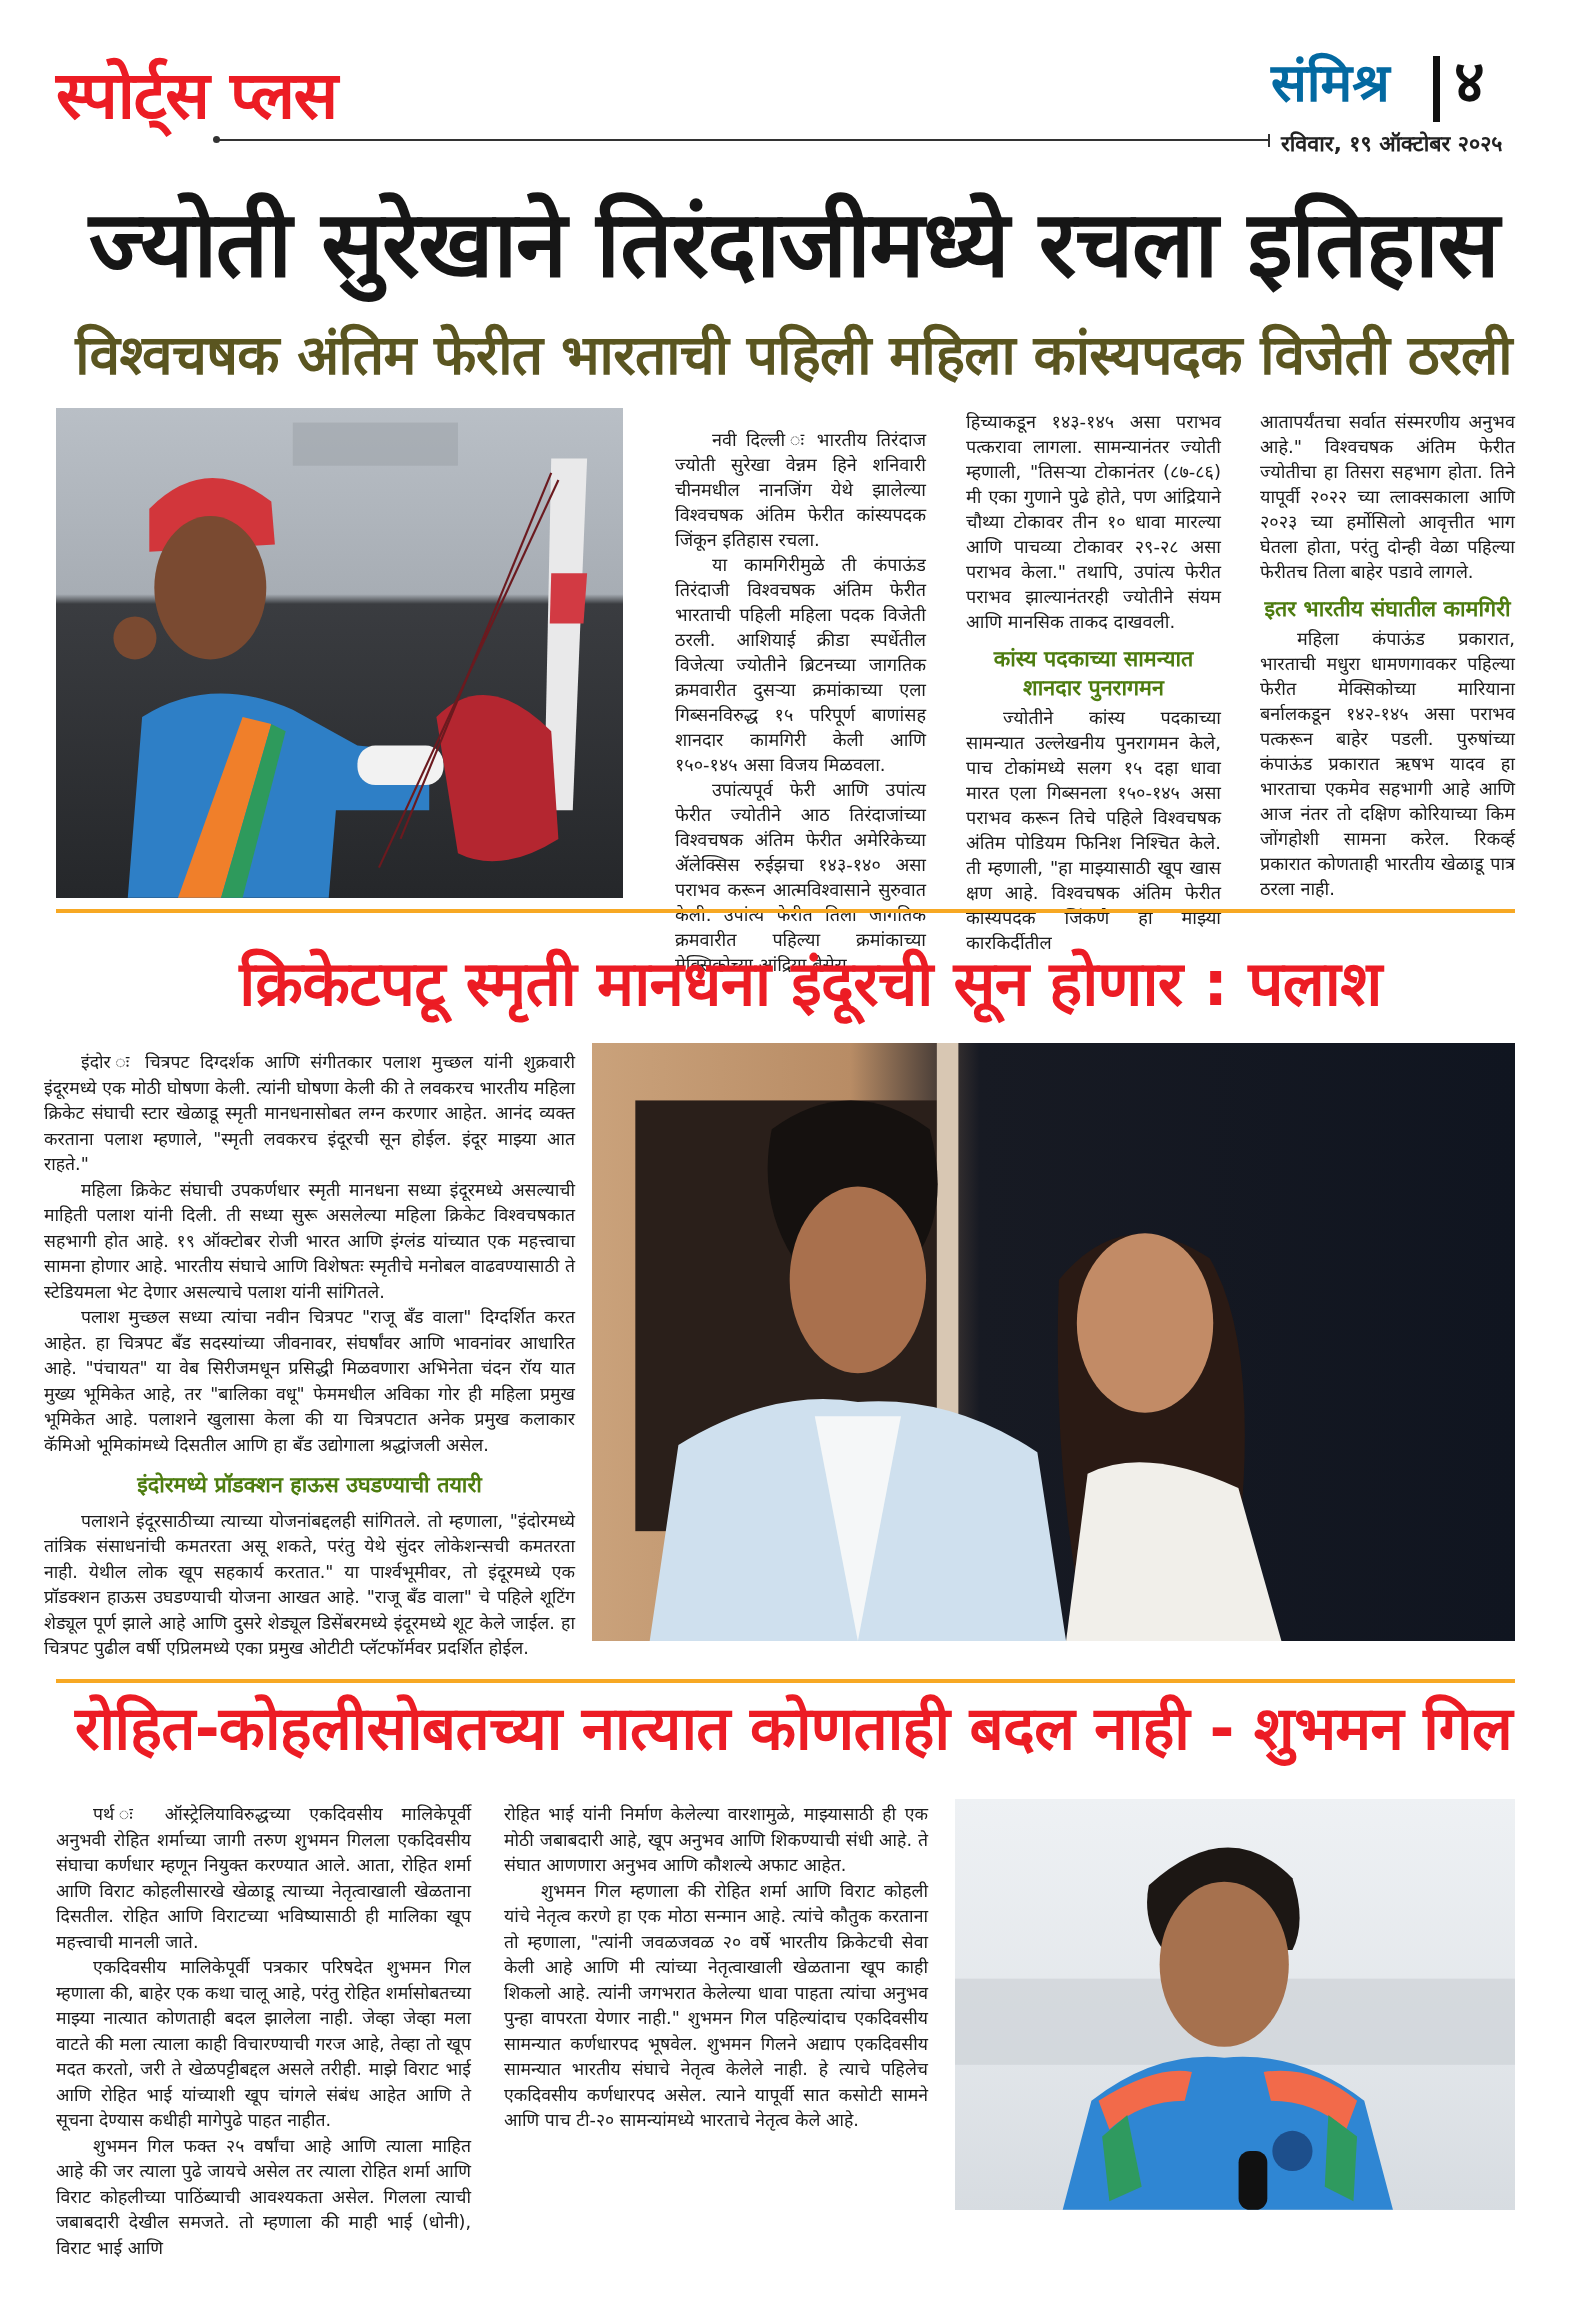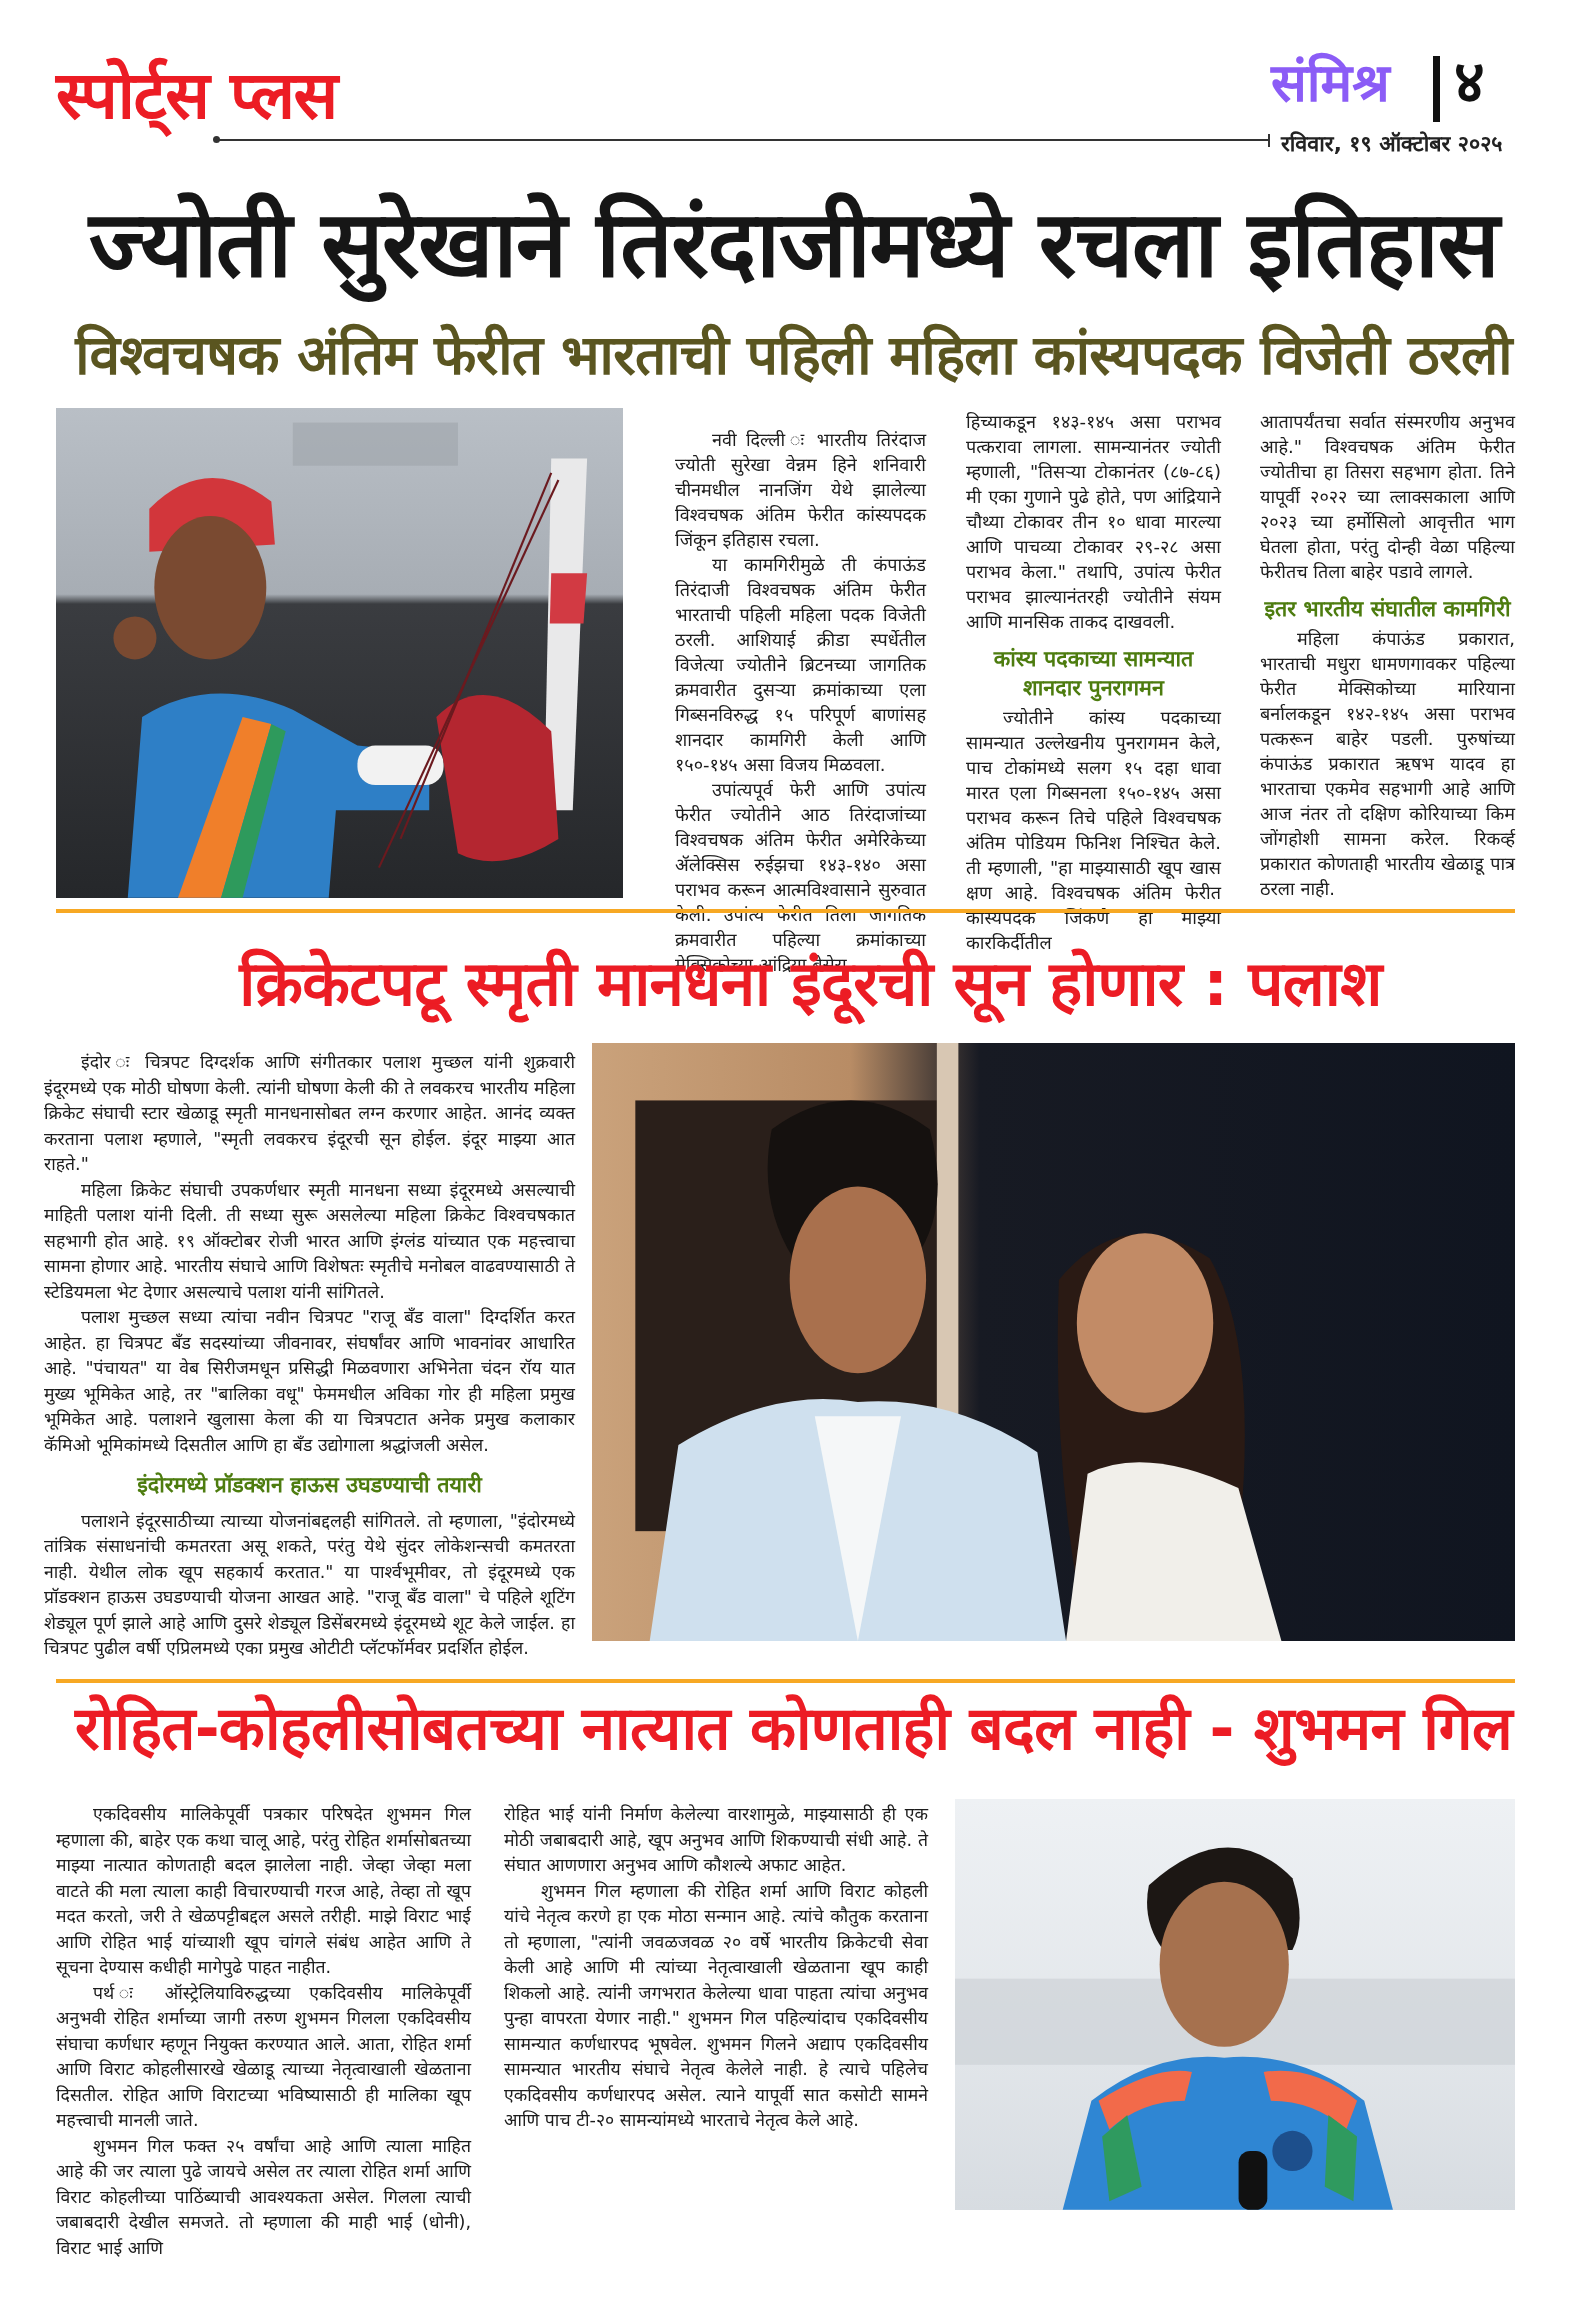--- a/index.html
+++ b/index.html
@@ -10,7 +10,7 @@
   
   .brand { left: 56px; top: 63px; font-size: 66px; font-weight: 700; color: #ec1c24;
            letter-spacing: -1.4px; line-height: 1; font-family: "DejaVu Sans", sans-serif; }
-  .section-name { left: 1271px; top: 56px; font-size: 53px; font-weight: 700; color: #8b5cf6; line-height: 1; }
+  .section-name { left: 1271px; top: 56px; font-size: 53px; font-weight: 700; color: #0369a1; line-height: 1; }
   .section-bar { left: 1433px; top: 56px; width: 7.2px; height: 66px; background: #111; }
   .page-num { left: 1454px; top: 52px; font-size: 59px; font-weight: 700; color: #111; line-height: 1; }
   .rule-line { left: 215px; top: 139px; width: 1054px; height: 2.2px; background: #333; }

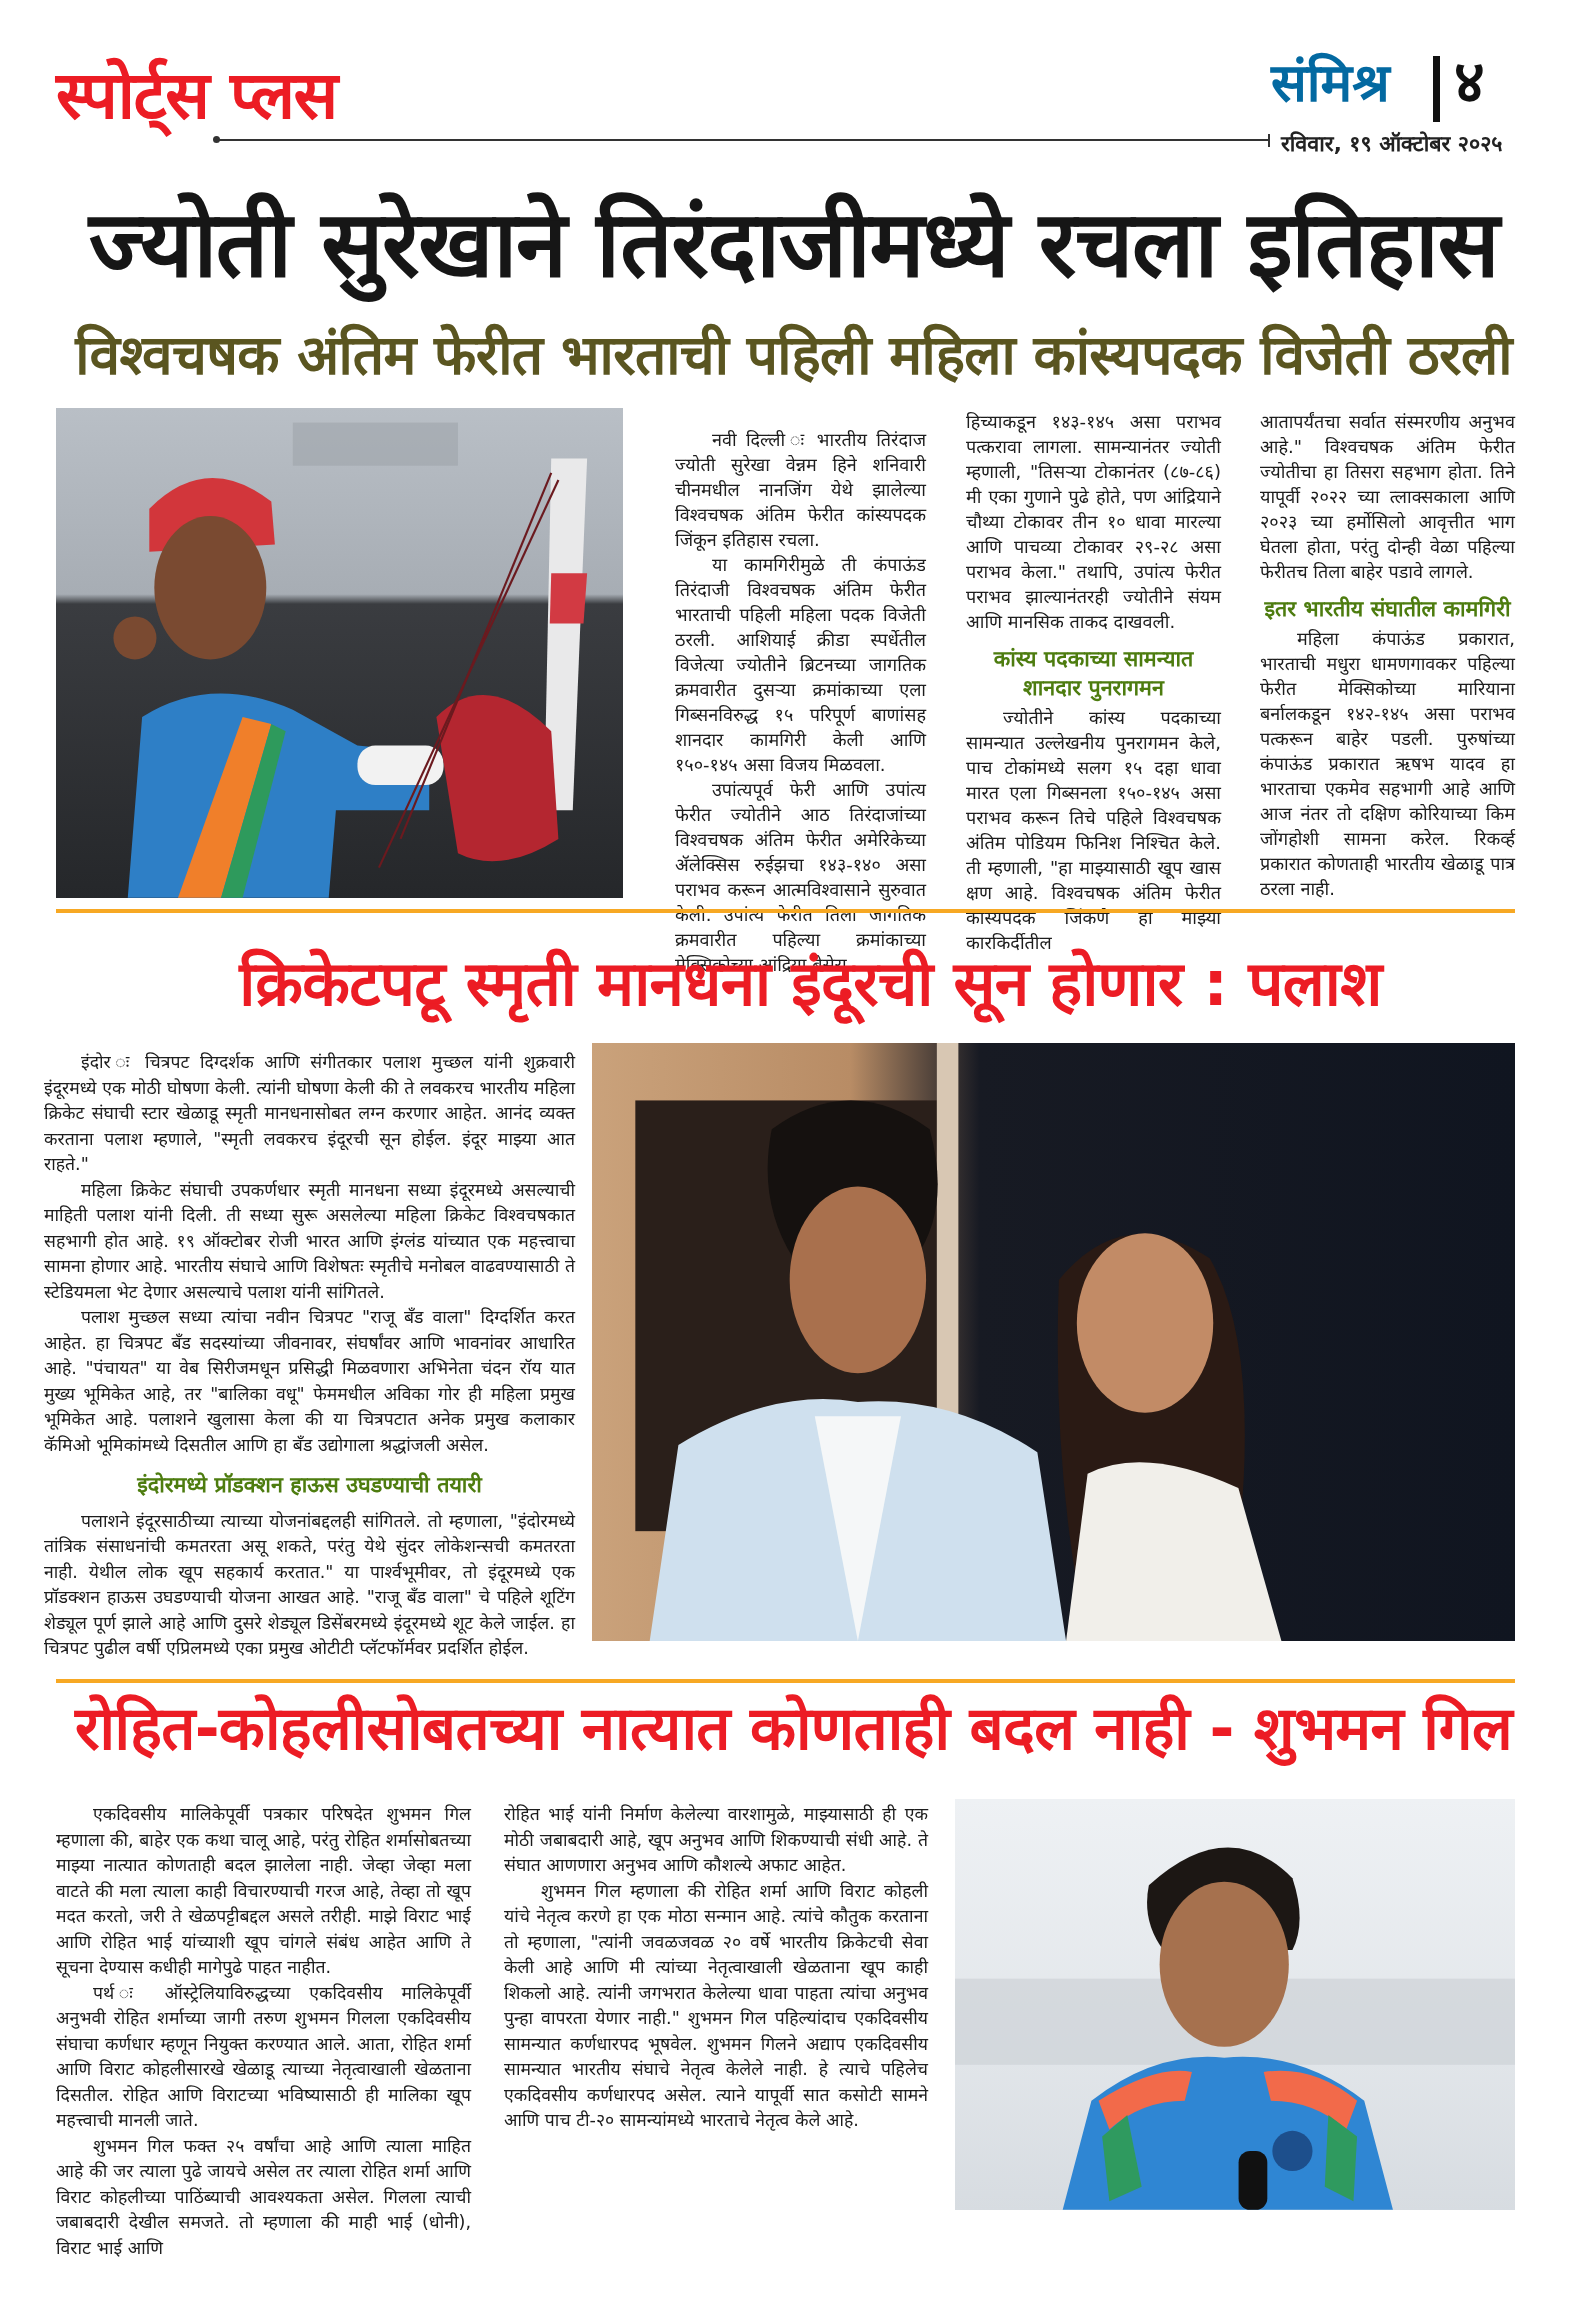--- a/index.html
+++ b/index.html
@@ -127,8 +127,8 @@
 <h1 class="abs headline3" style="margin:0">रोहित-कोहलीसोबतच्या नात्यात कोणताही बदल नाही - शुभमन गिल</h1>
 
 <div class="abs col" style="left:56px; top:1802px; width:415px; font-size:17.6px; line-height:25.5px;">
+  <p>पर्थ ः ऑस्ट्रेलियाविरुद्धच्या एकदिवसीय मालिकेपूर्वी अनुभवी रोहित शर्माच्या जागी तरुण शुभमन गिलला एकदिवसीय संघाचा कर्णधार म्हणून नियुक्त करण्यात आले. आता, रोहित शर्मा आणि विराट कोहलीसारखे खेळाडू त्याच्या नेतृत्वाखाली खेळताना दिसतील. रोहित आणि विराटच्या भविष्यासाठी ही मालिका खूप महत्त्वाची मानली जाते.</p>
   <p>एकदिवसीय मालिकेपूर्वी पत्रकार परिषदेत शुभमन गिल म्हणाला की, बाहेर एक कथा चालू आहे, परंतु रोहित शर्मासोबतच्या माझ्या नात्यात कोणताही बदल झालेला नाही. जेव्हा जेव्हा मला वाटते की मला त्याला काही विचारण्याची गरज आहे, तेव्हा तो खूप मदत करतो, जरी ते खेळपट्टीबद्दल असले तरीही. माझे विराट भाई आणि रोहित भाई यांच्याशी खूप चांगले संबंध आहेत आणि ते सूचना देण्यास कधीही मागेपुढे पाहत नाहीत.</p>
-  <p>पर्थ ः ऑस्ट्रेलियाविरुद्धच्या एकदिवसीय मालिकेपूर्वी अनुभवी रोहित शर्माच्या जागी तरुण शुभमन गिलला एकदिवसीय संघाचा कर्णधार म्हणून नियुक्त करण्यात आले. आता, रोहित शर्मा आणि विराट कोहलीसारखे खेळाडू त्याच्या नेतृत्वाखाली खेळताना दिसतील. रोहित आणि विराटच्या भविष्यासाठी ही मालिका खूप महत्त्वाची मानली जाते.</p>
   <p>शुभमन गिल फक्त २५ वर्षांचा आहे आणि त्याला माहित आहे की जर त्याला पुढे जायचे असेल तर त्याला रोहित शर्मा आणि विराट कोहलीच्या पाठिंब्याची आवश्यकता असेल. गिलला त्याची जबाबदारी देखील समजते. तो म्हणाला की माही भाई (धोनी), विराट भाई आणि</p>
 </div>
 

